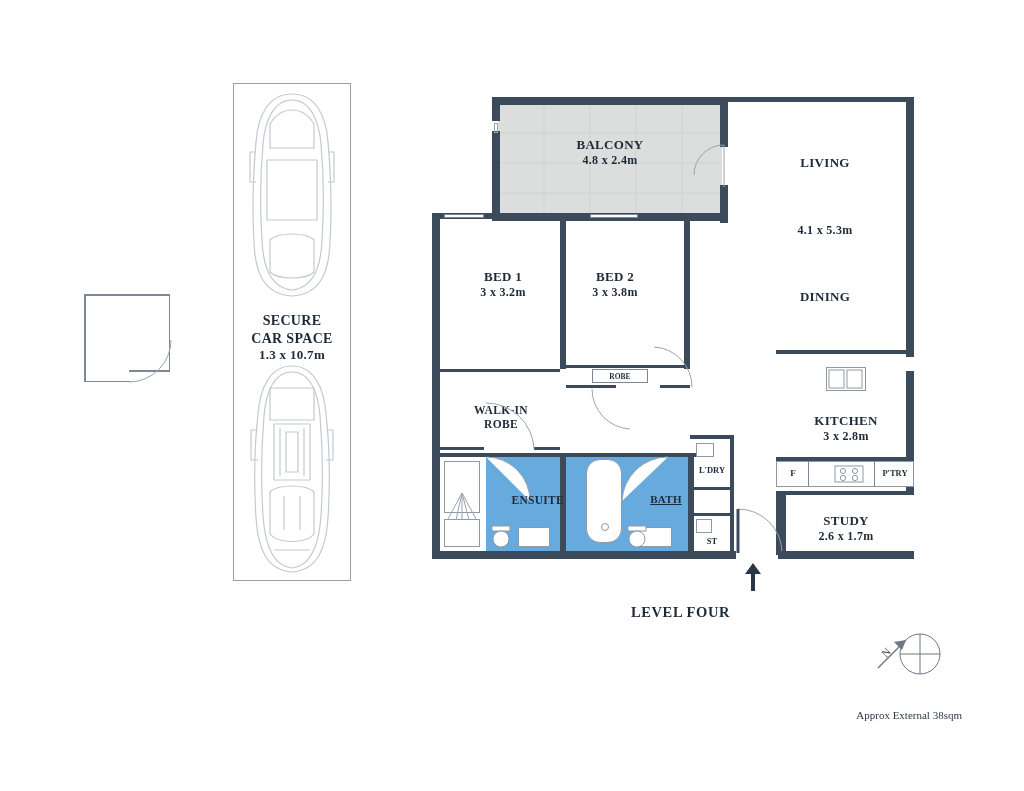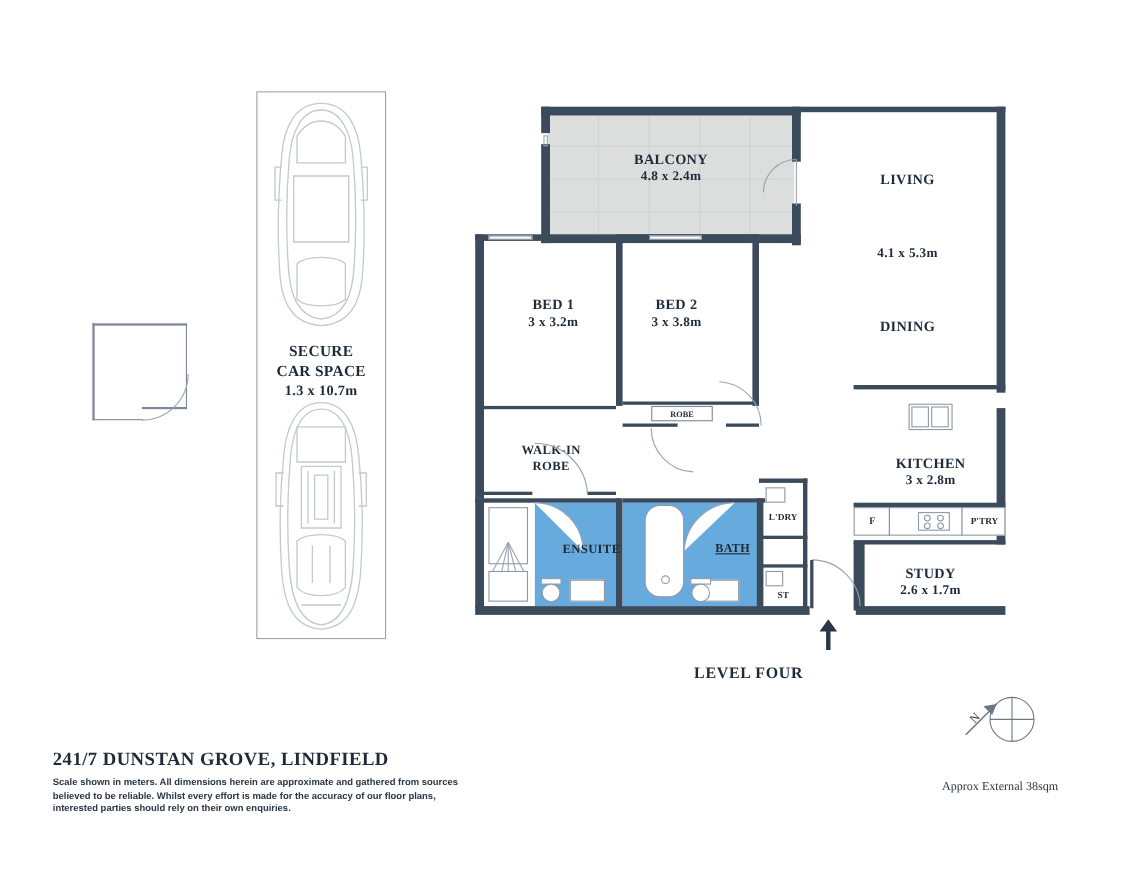--- a/index.html
+++ b/index.html
@@ -395,7 +395,6 @@
     </svg>
   </div>
 
-  <div class="addr" style="left:48px; top:680px;">241/7 DUNSTAN GROVE, LINDFIELD</div>
   <div class="disclaimer" style="left:48px; top:706px;">Scale shown in meters. All dimensions herein are approximate and gathered from sources believed to be  reliable. Whilst every effort is made for the accuracy of our floor plans, interested parties should rely on their own enquiries.</div>
 
   <div class="areas" style="left:700px; top:707px; width:262px;">

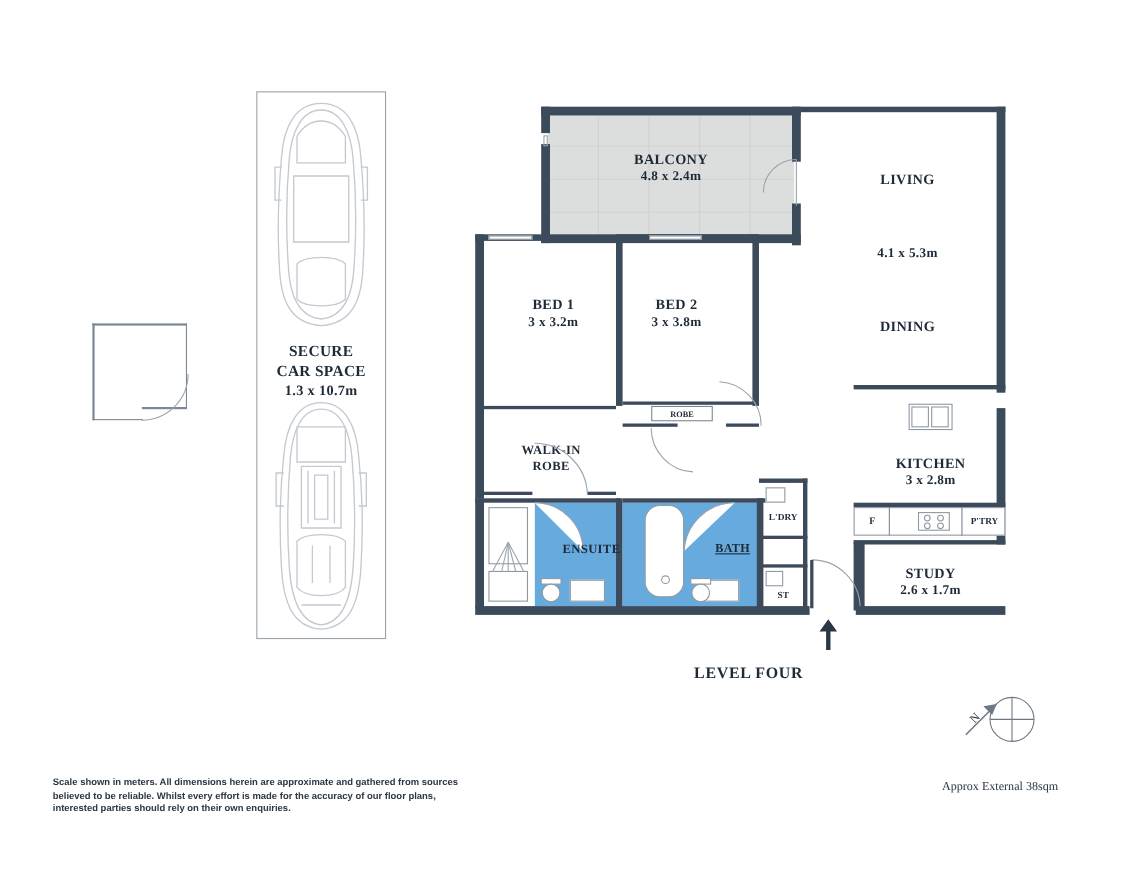--- a/index.html
+++ b/index.html
@@ -395,7 +395,6 @@
     </svg>
   </div>
 
-  <div class="disclaimer" style="left:48px; top:706px;">Scale shown in meters. All dimensions herein are approximate and gathered from sources believed to be  reliable. Whilst every effort is made for the accuracy of our floor plans, interested parties should rely on their own enquiries.</div>
 
   <div class="areas" style="left:700px; top:707px; width:262px;">
     <div>Approx External 38sqm</div>

